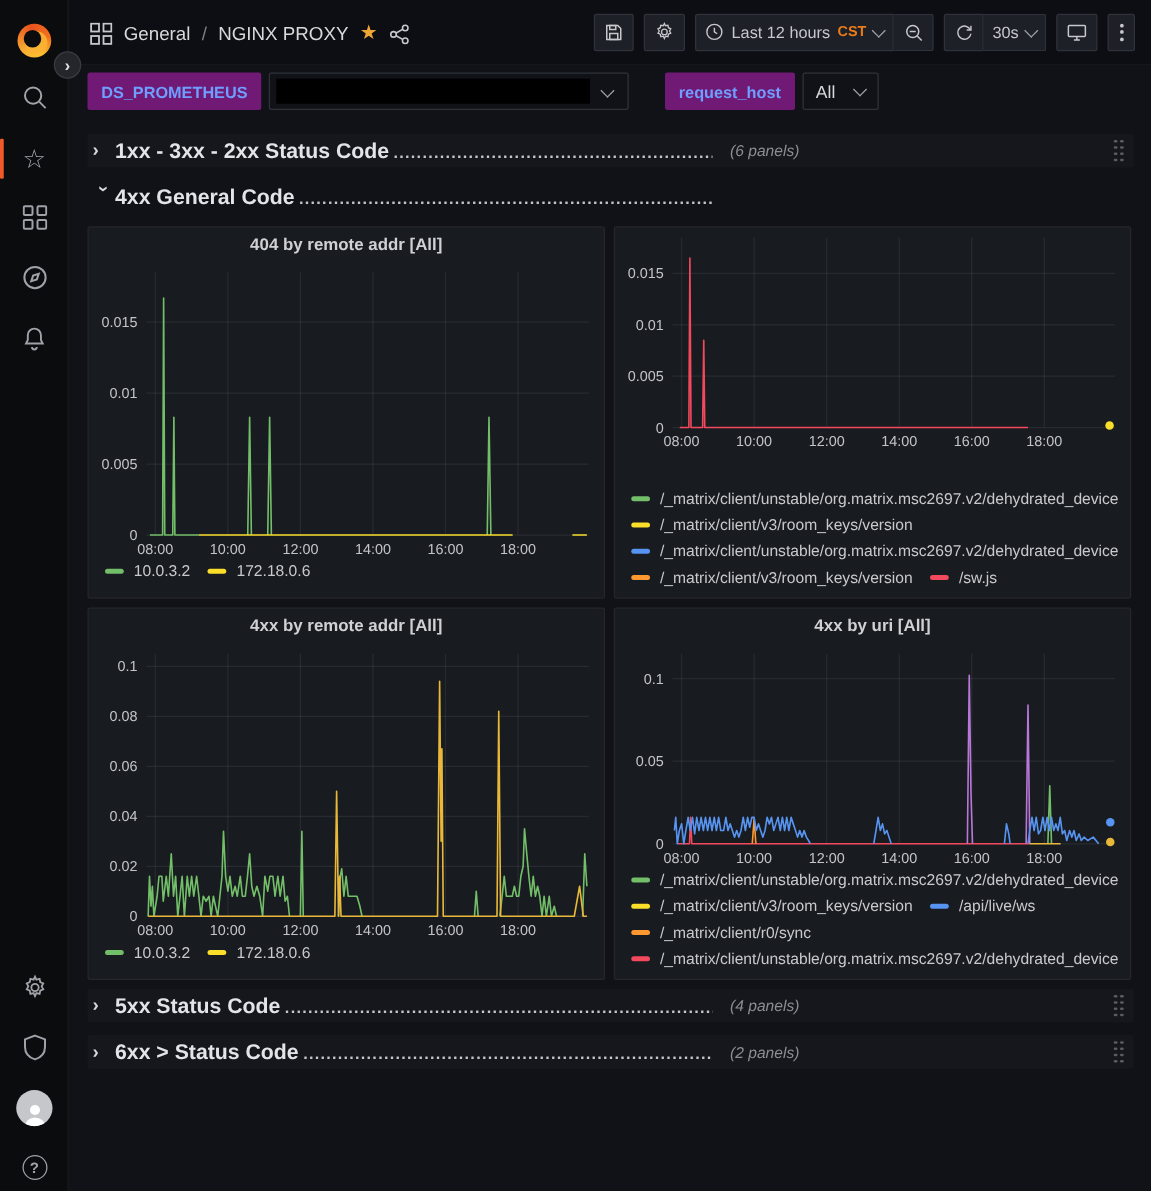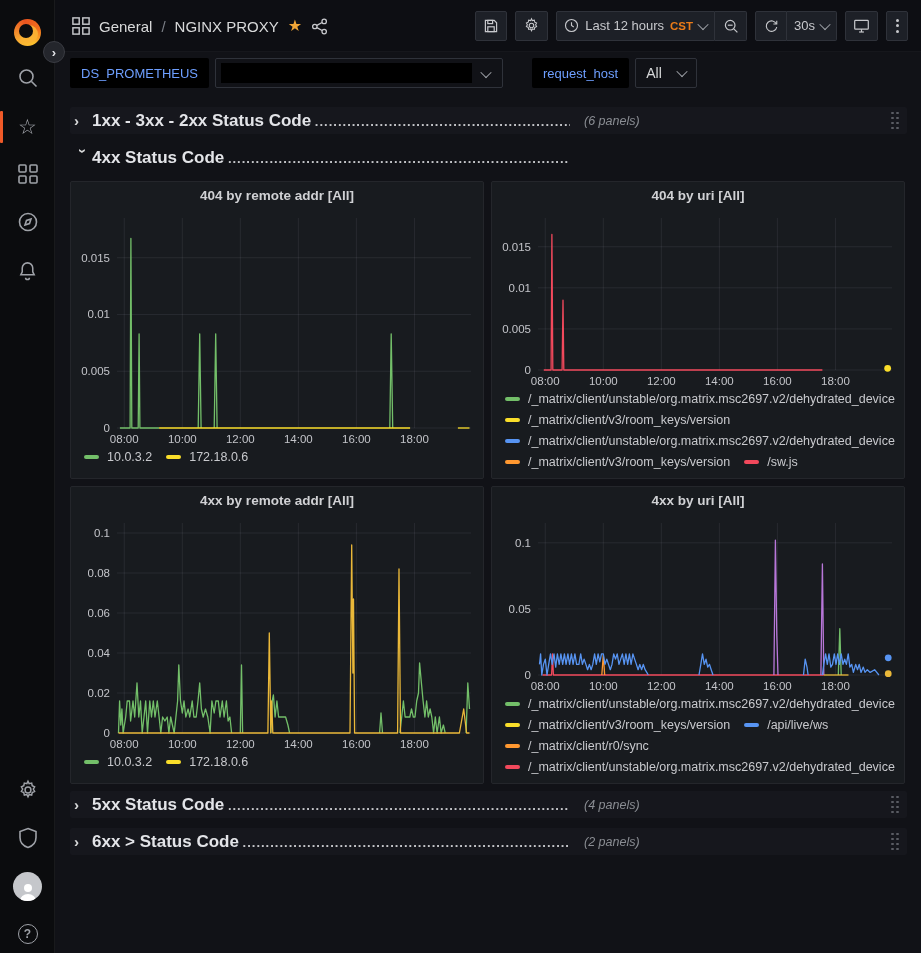--- a/index.html
+++ b/index.html
@@ -61,8 +61,8 @@
     border-bottom:1.6px solid #9fa2a8; transform:rotate(45deg) translate(-1px,-1px); }
   
   .submenu { display:flex; align-items:center; padding:6px 14px 8px 15px; gap:6px; }
-  .chip { height:30px; padding:0 11px; display:flex; align-items:center; background:#000000;
-    border-radius:2px; color:#6e9fff; font-weight:400; font-size:13px; cursor:pointer; }
+  .chip { height:30px; padding:0 11px; display:flex; align-items:center; background:#701a75;
+    border-radius:2px; color:#6e9fff; font-weight:700; font-size:13px; cursor:pointer; }
   .blackdrop { width:288px; height:30px; border:1px solid #2f323a; border-radius:2px;
     position:relative; background:#111217; cursor:pointer; }
   .blackdrop .redact { position:absolute; left:5px; top:4px; bottom:4px; right:30px; background:#000; }

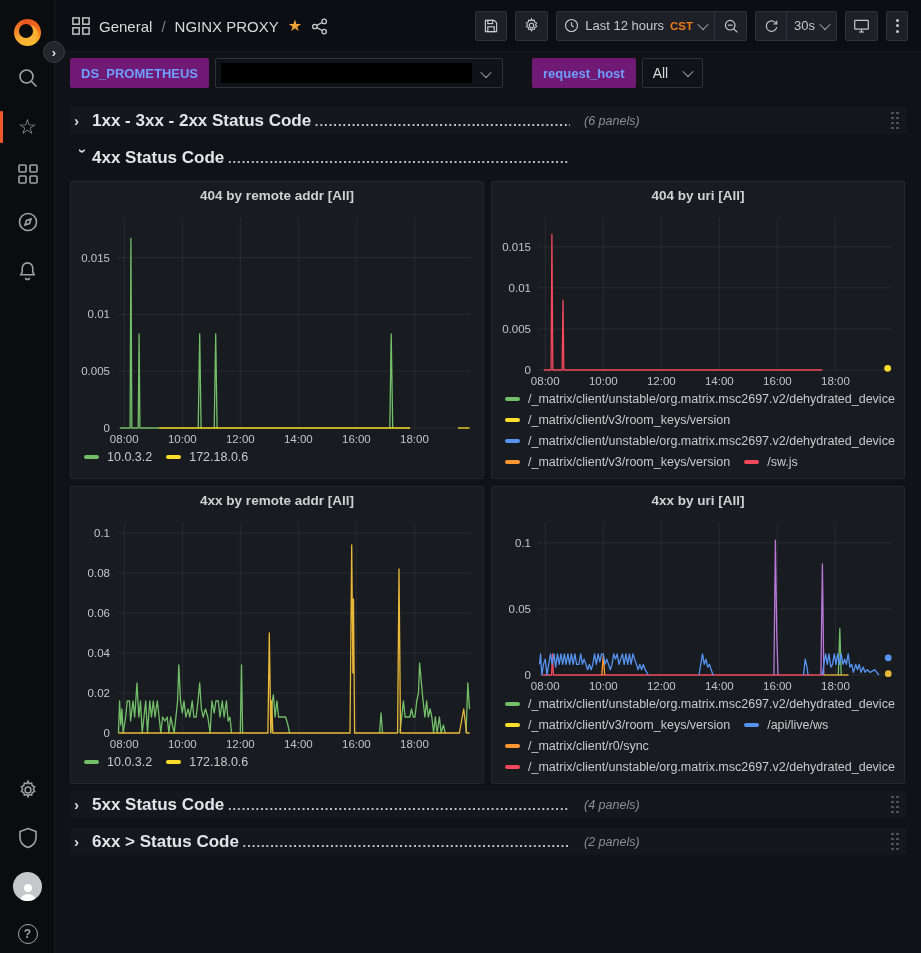--- a/index.html
+++ b/index.html
@@ -277,7 +277,7 @@
 
     <div class="row-head">
       <span class="rchev" style="transform:rotate(90deg)">›</span>
-      <span class="titledots"><span class="rtitle">4xx Status Code</span>
+      <span class="titledots"><span class="rtitle">4xx General Code</span>
       <span class="rdots">...................................................................................................................</span></span>
     </div>
 

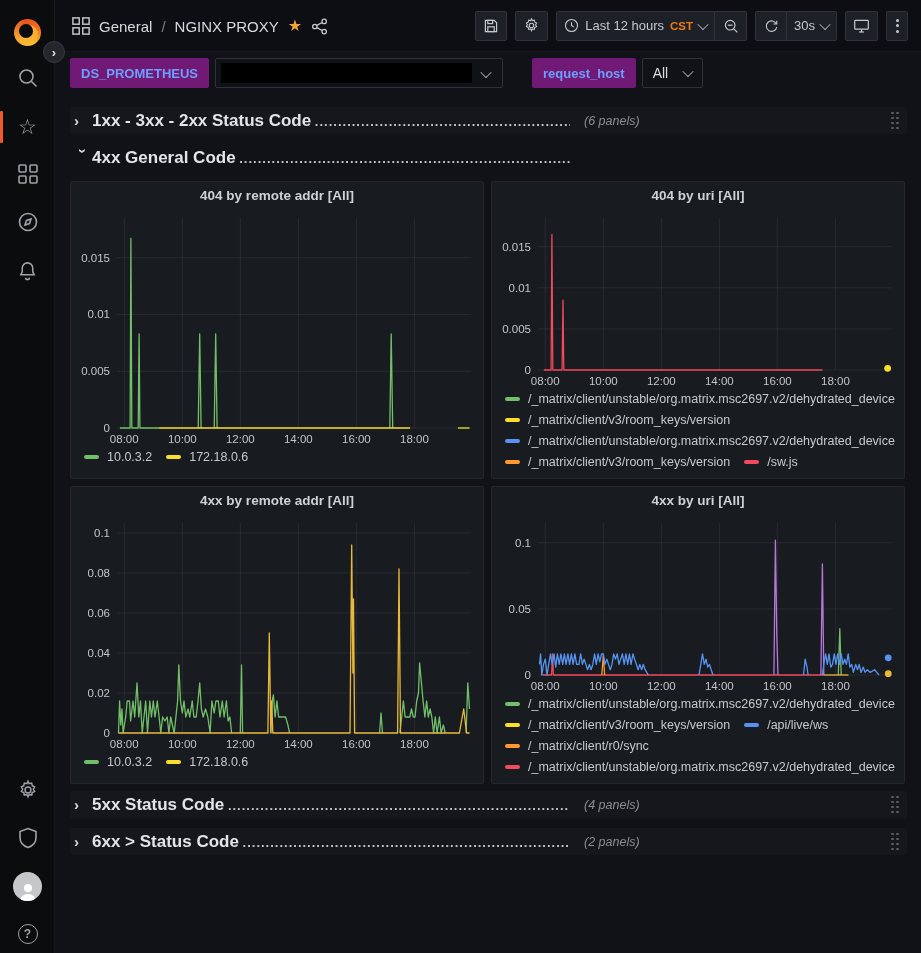--- a/index.html
+++ b/index.html
@@ -326,7 +326,6 @@
           </div>
       </div>
       <div class="panel">
-        <div class="panel-title">404 by uri [All]</div>
         <div class="plot">
             <svg width="412" height="180" viewBox="0 0 412 180">
               <line x1="53.25409836065574" y1="8" x2="53.25409836065574" y2="160" stroke="rgba(204,204,220,0.09)"></line>

